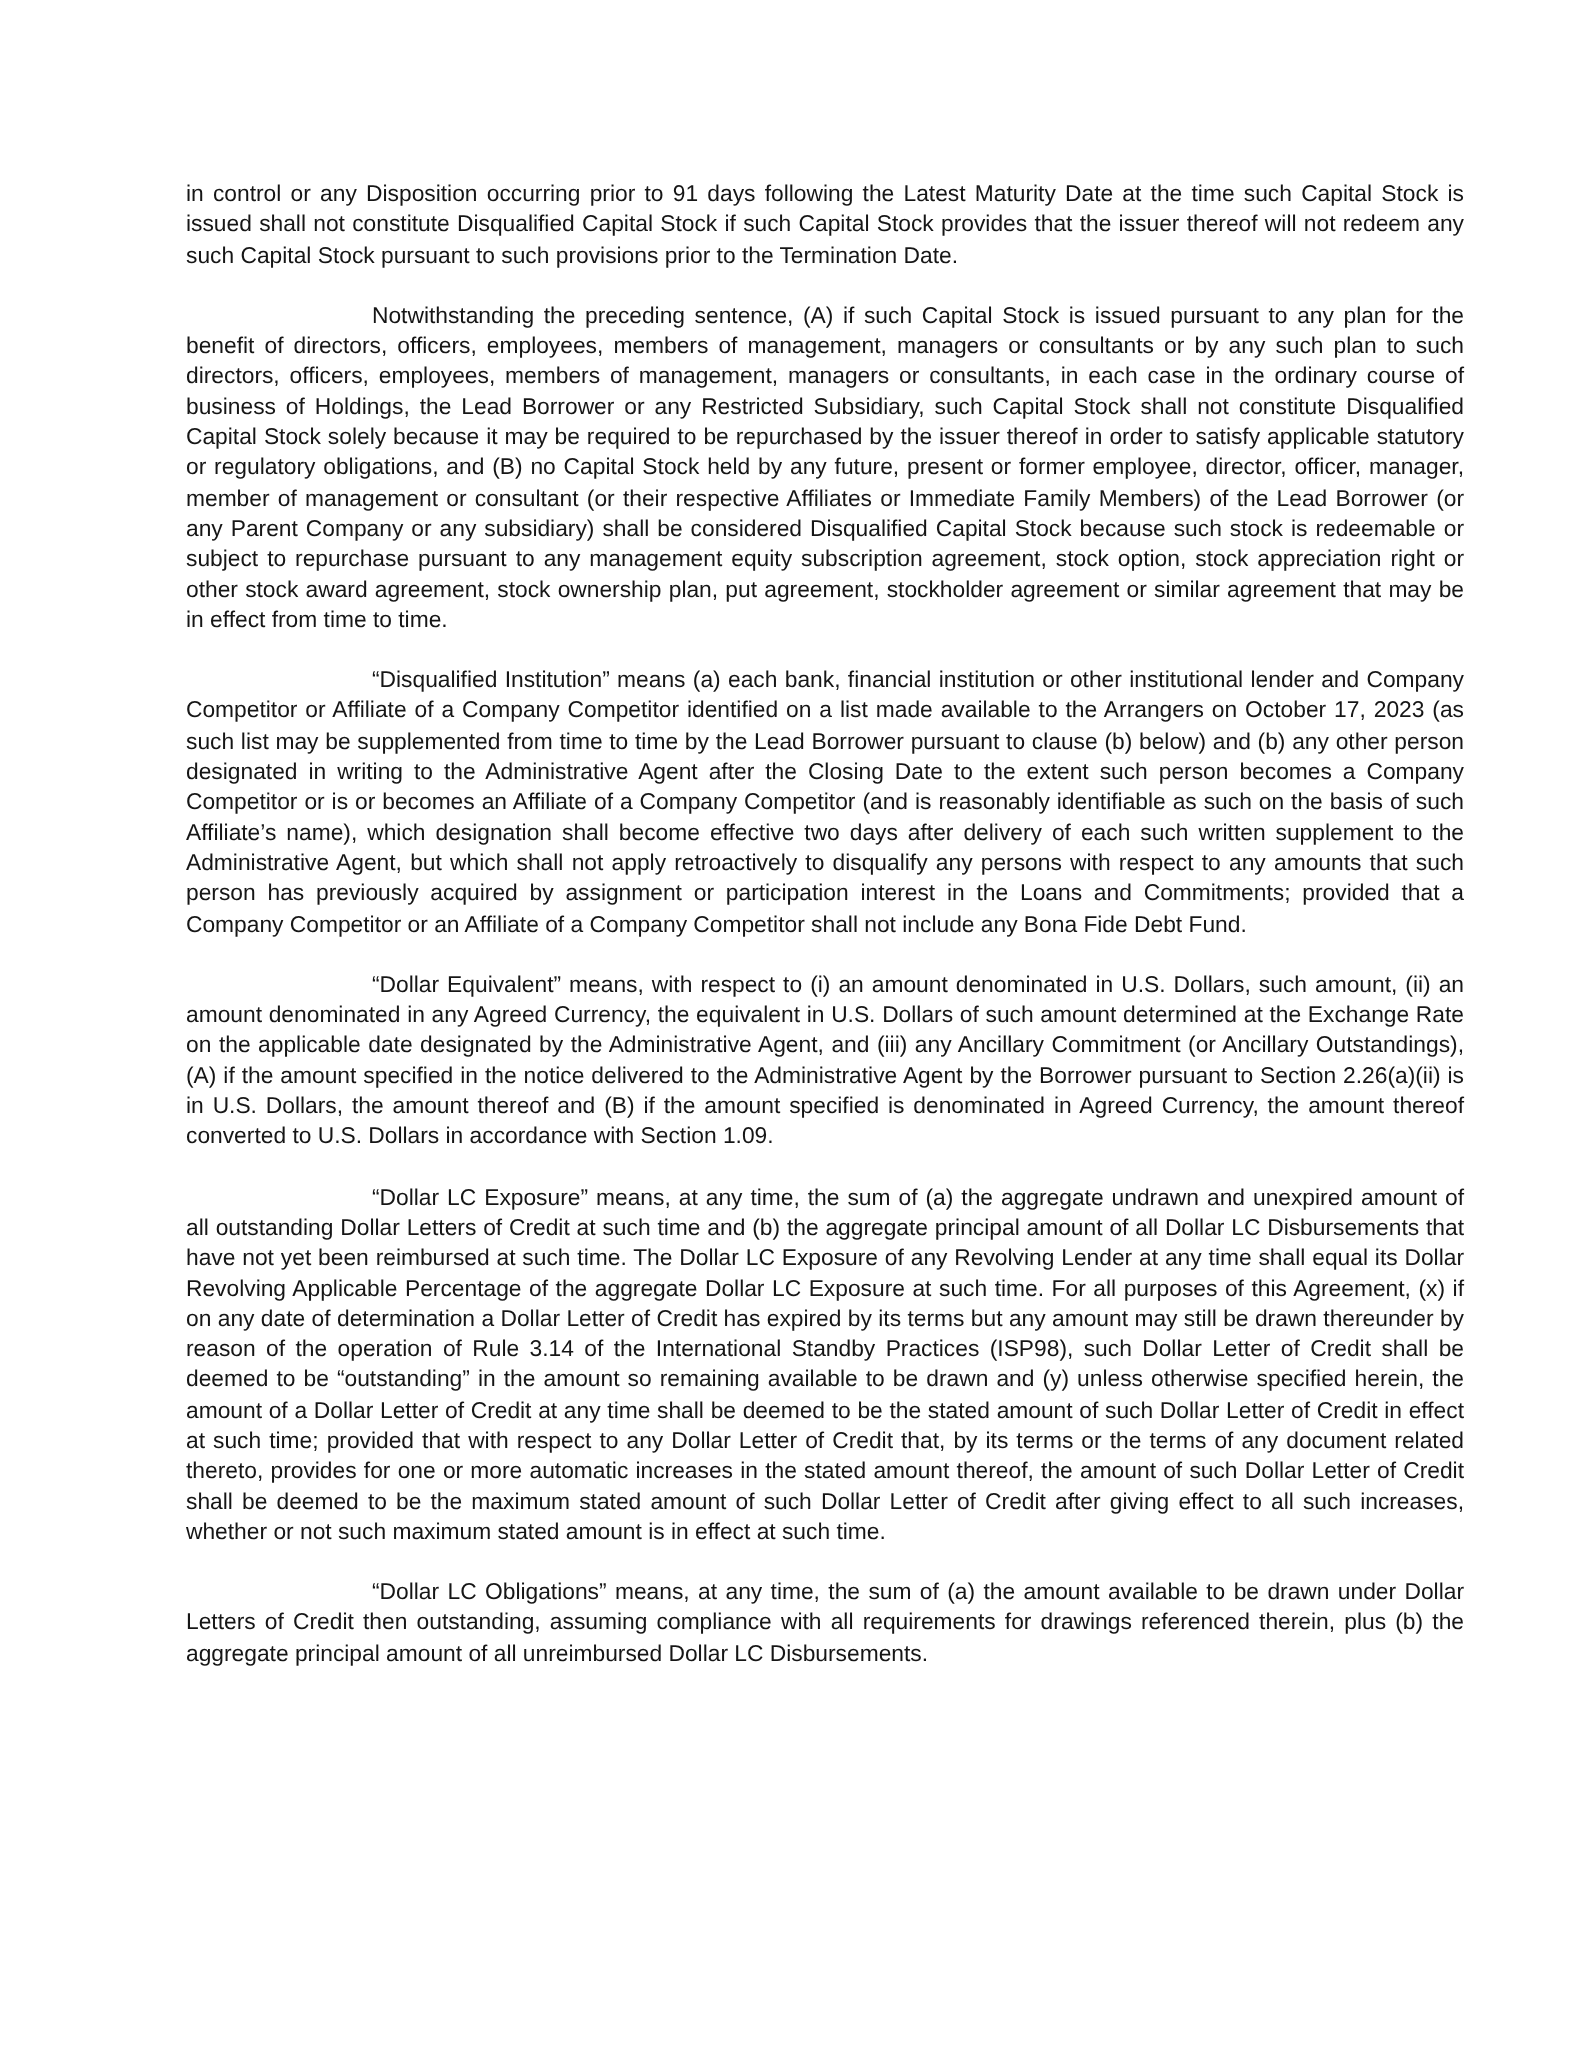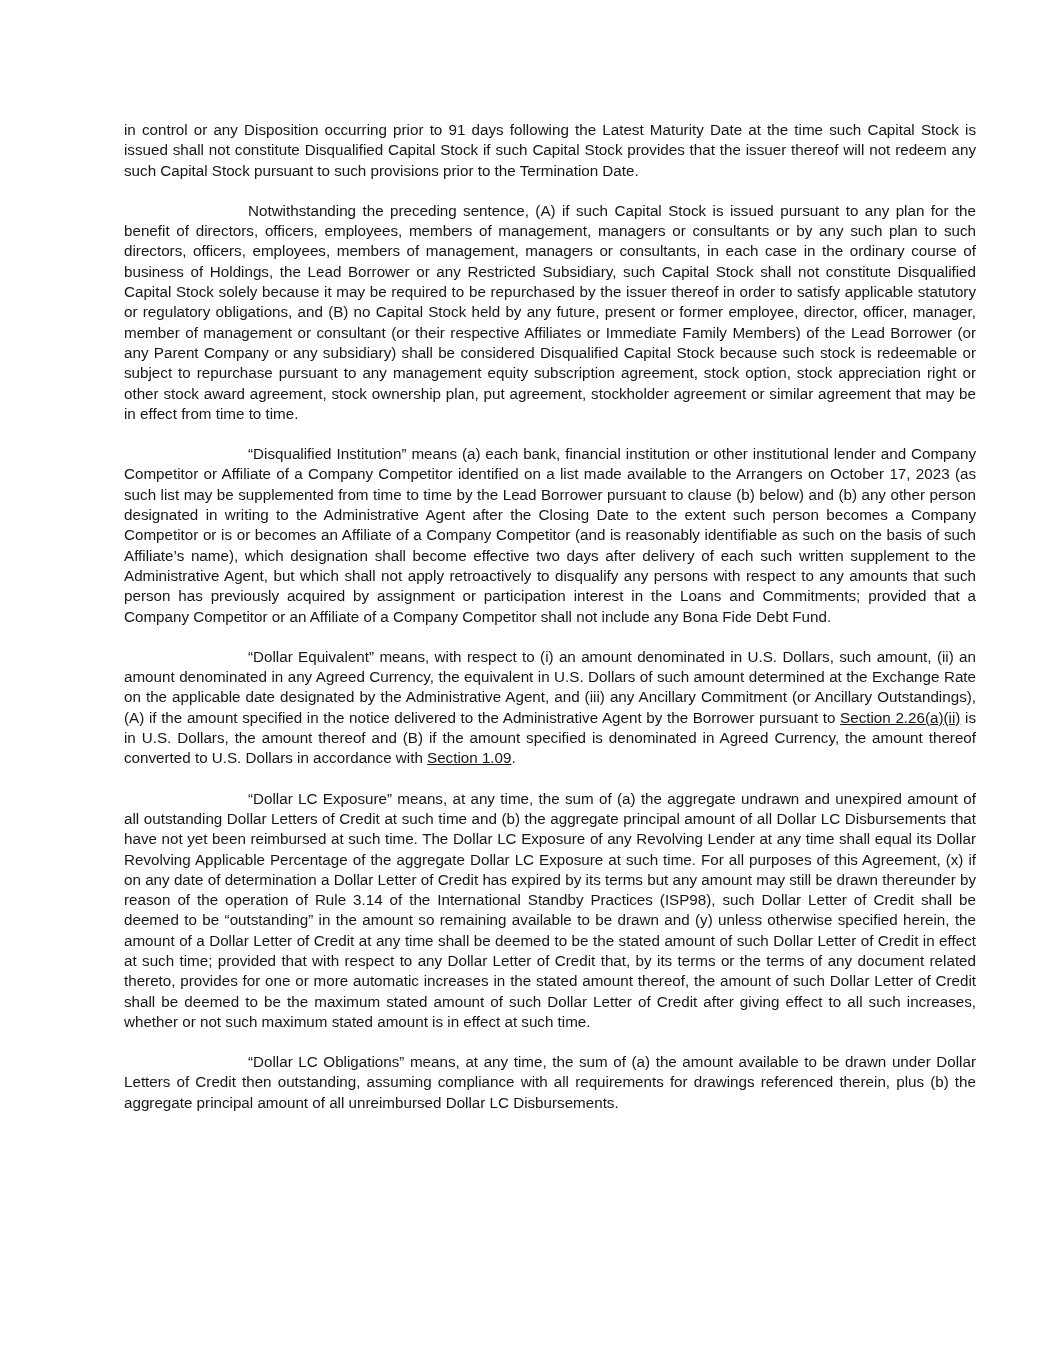--- a/index.html
+++ b/index.html
@@ -34,7 +34,6 @@
     text-indent: 124px;
   }
   .uline {
-    text-decoration: underline;
   }
 </style>
 </head>

